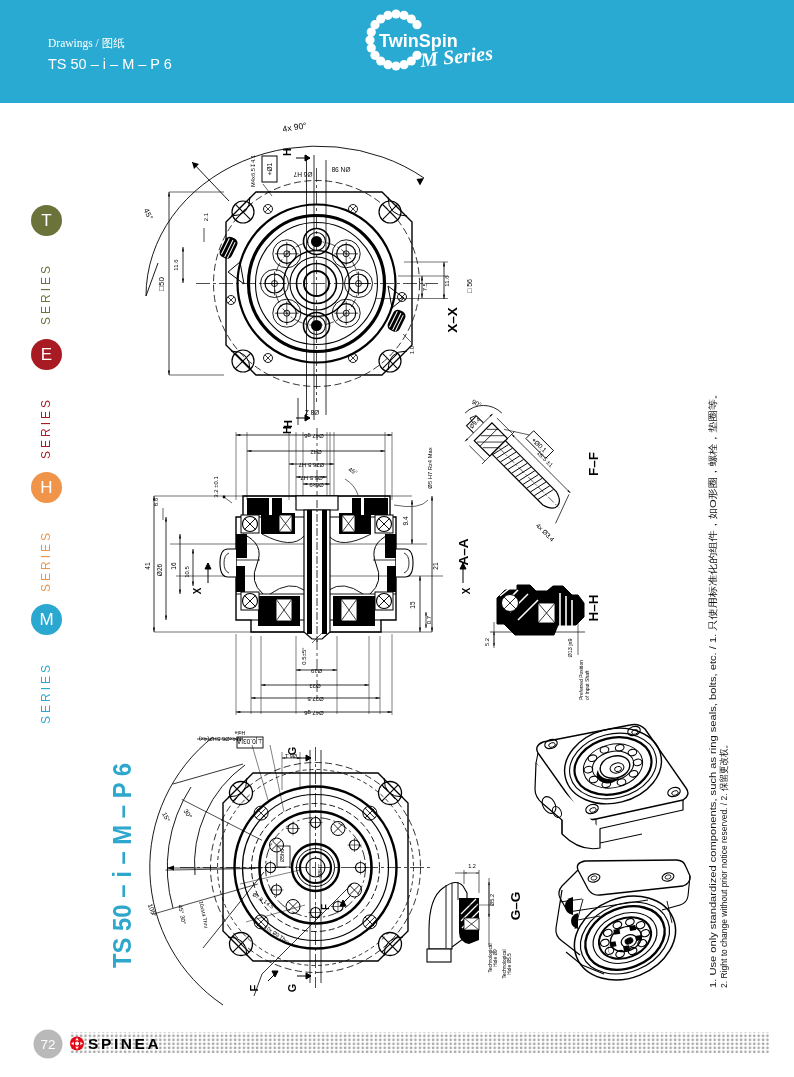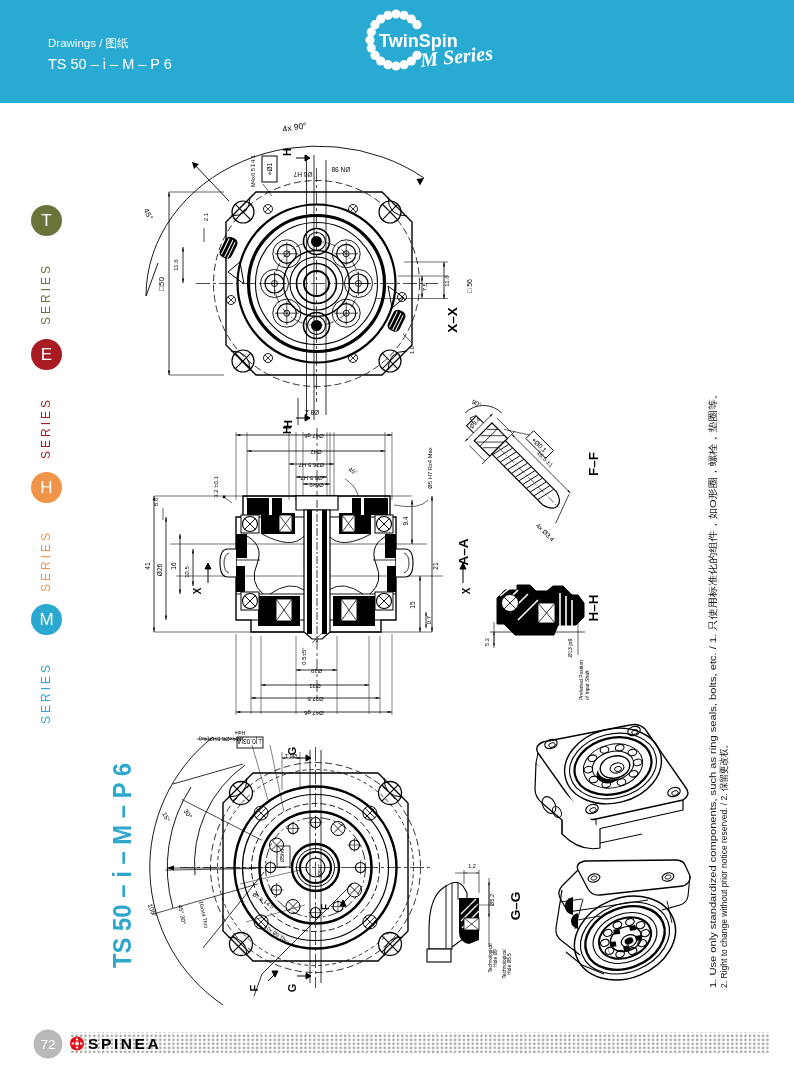--- a/index.html
+++ b/index.html
@@ -9,7 +9,7 @@
 
 <div class="abs" style="left:0;top:0;width:794px;height:103px;background:#29aad2;"></div>
 
-<div class="abs" style="left:48px;top:36px;color:#fff;font-size:11.5px;">Drawings / 图纸</div>
+<div class="abs" style="left:48px;top:36px;color:#fff;font-size:11.5px;font-family:Liberation Serif, serif;">Drawings / 图纸</div>
 
 <div class="abs" style="left:48px;top:56px;color:#fff;font-size:14.5px;">TS 50 – i – M – P 6</div>
 

